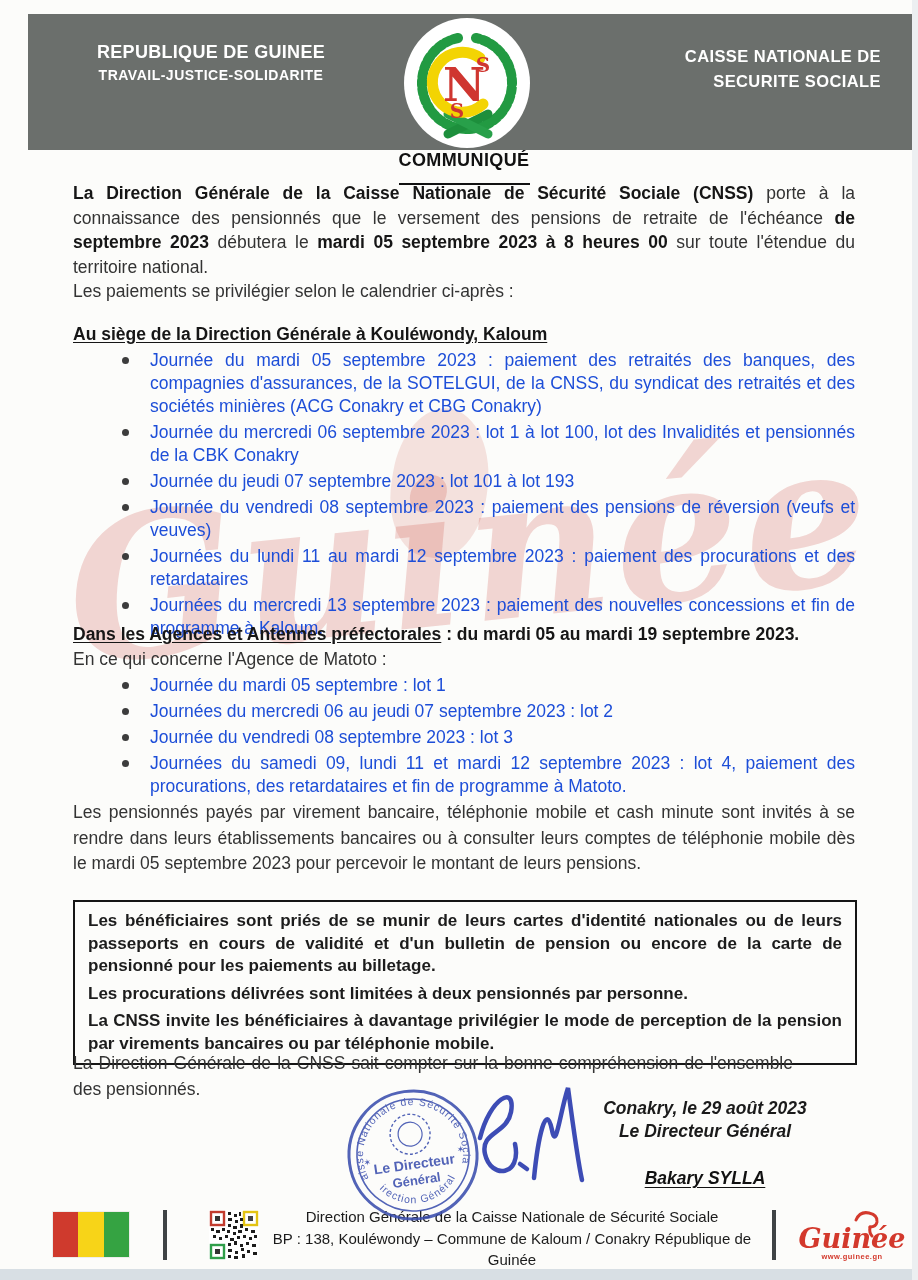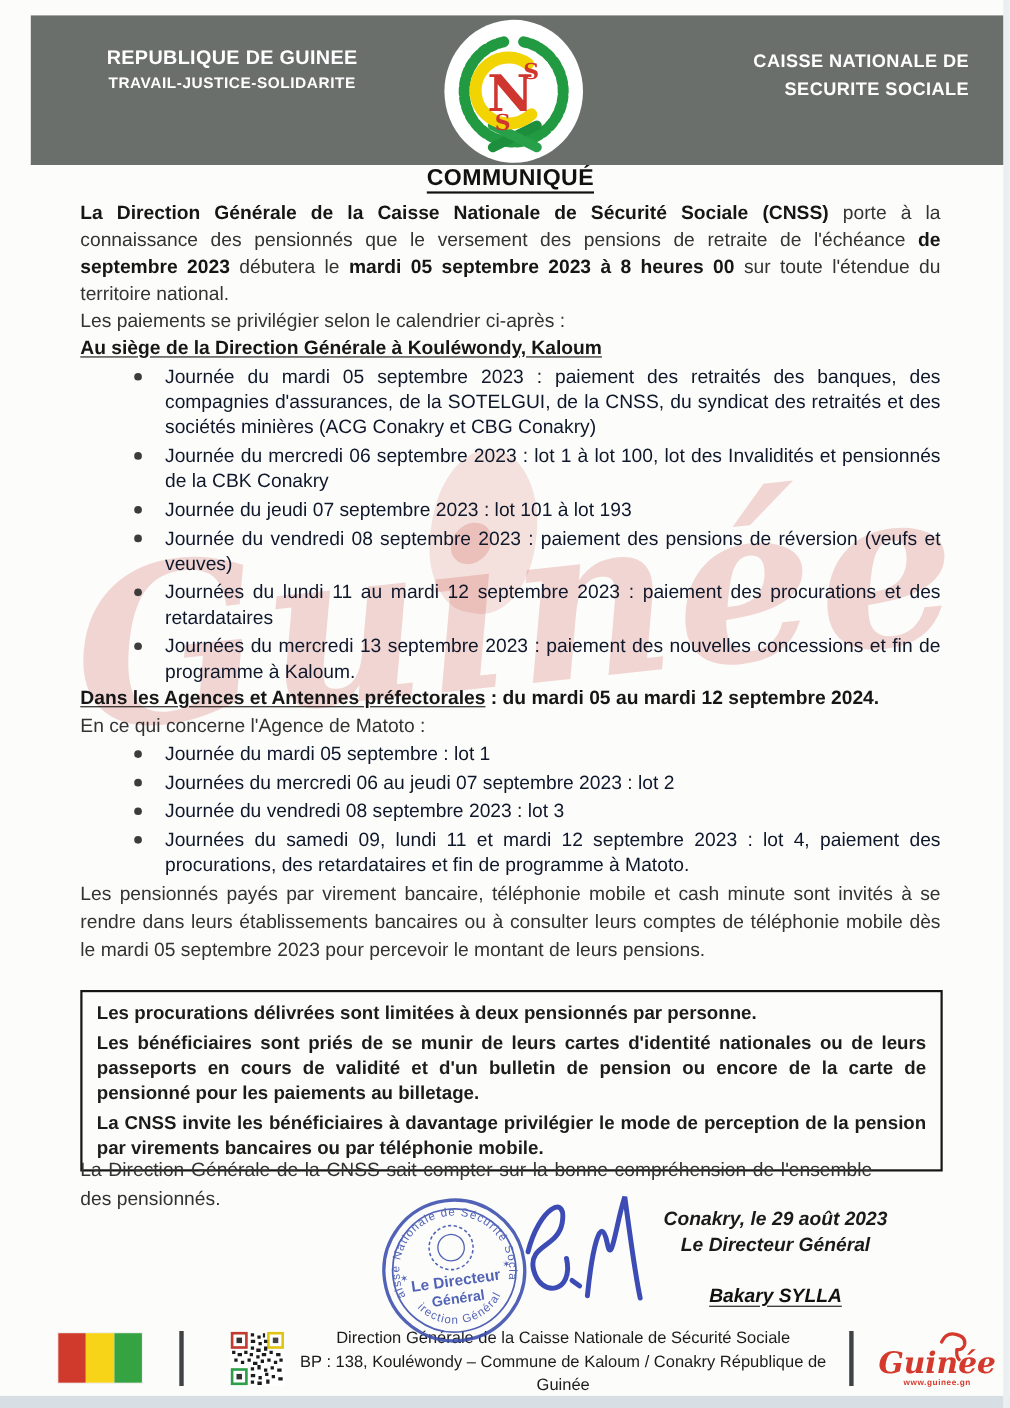--- a/index.html
+++ b/index.html
@@ -32,8 +32,8 @@
   .content { position:absolute; left:73px; top:0; width:782px; z-index:2; }
   .sec { position:absolute; left:0; width:782px; }
   .title-row { top:150px; text-align:center; }
-  .title-row span { font-size:21px; font-weight:bold; letter-spacing:.4px; color:#111;
-                    border-bottom:2.5px solid #111; padding-bottom:1px; }
+  .title-row span { font-size:18px; font-weight:bold; letter-spacing:.4px; color:#111;
+                    border-bottom:2.5px solid #111; padding-bottom:13px; }
   p.body { margin:0; font-size:17.5px; line-height:24.5px; text-align:justify; color:#333; }
   p.body b, .h-sec { color:#161616; }
   .h-sec { font-size:17.5px; font-weight:bold; line-height:24.5px; }

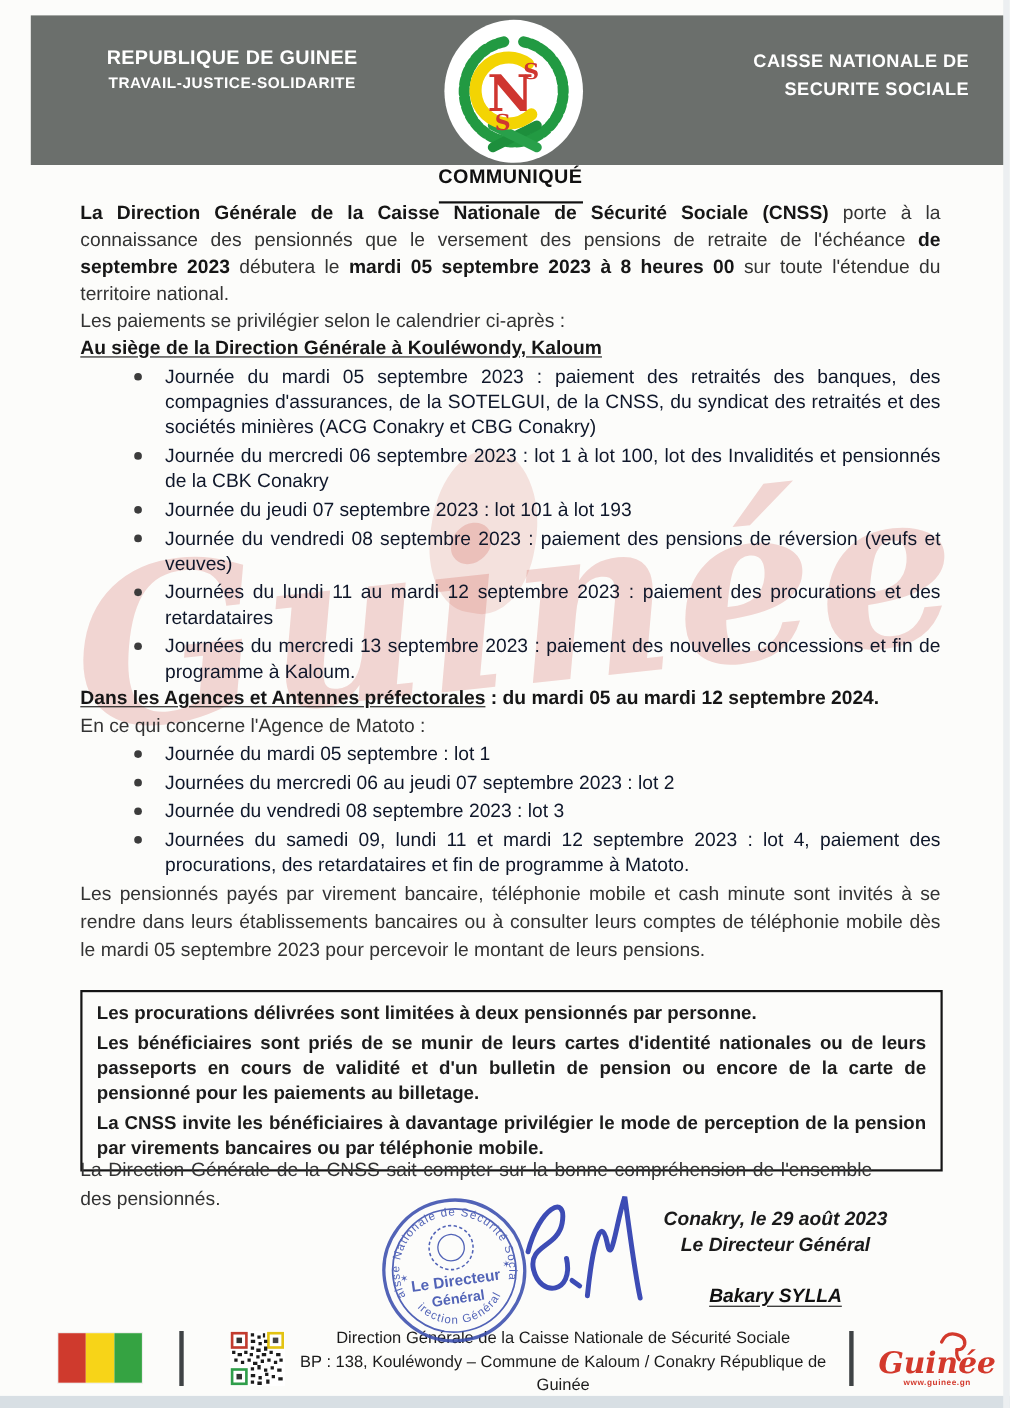--- a/index.html
+++ b/index.html
@@ -37,7 +37,7 @@
   p.body { margin:0; font-size:17.5px; line-height:24.5px; text-align:justify; color:#333; }
   p.body b, .h-sec { color:#161616; }
   .h-sec { font-size:17.5px; font-weight:bold; line-height:24.5px; }
-  .u { text-decoration:underline; text-underline-offset:2px; }
+  .u { text-decoration:underline; text-underline-offset:2px;margin-top:18px; }
   ul.bullets { margin:3px 0 0 0; padding:0; list-style:none; }
   ul.bullets li { position:relative; padding-left:77px; margin-bottom:3px;
     font-size:17.5px; line-height:23px; text-align:justify; color:#0f172a; }

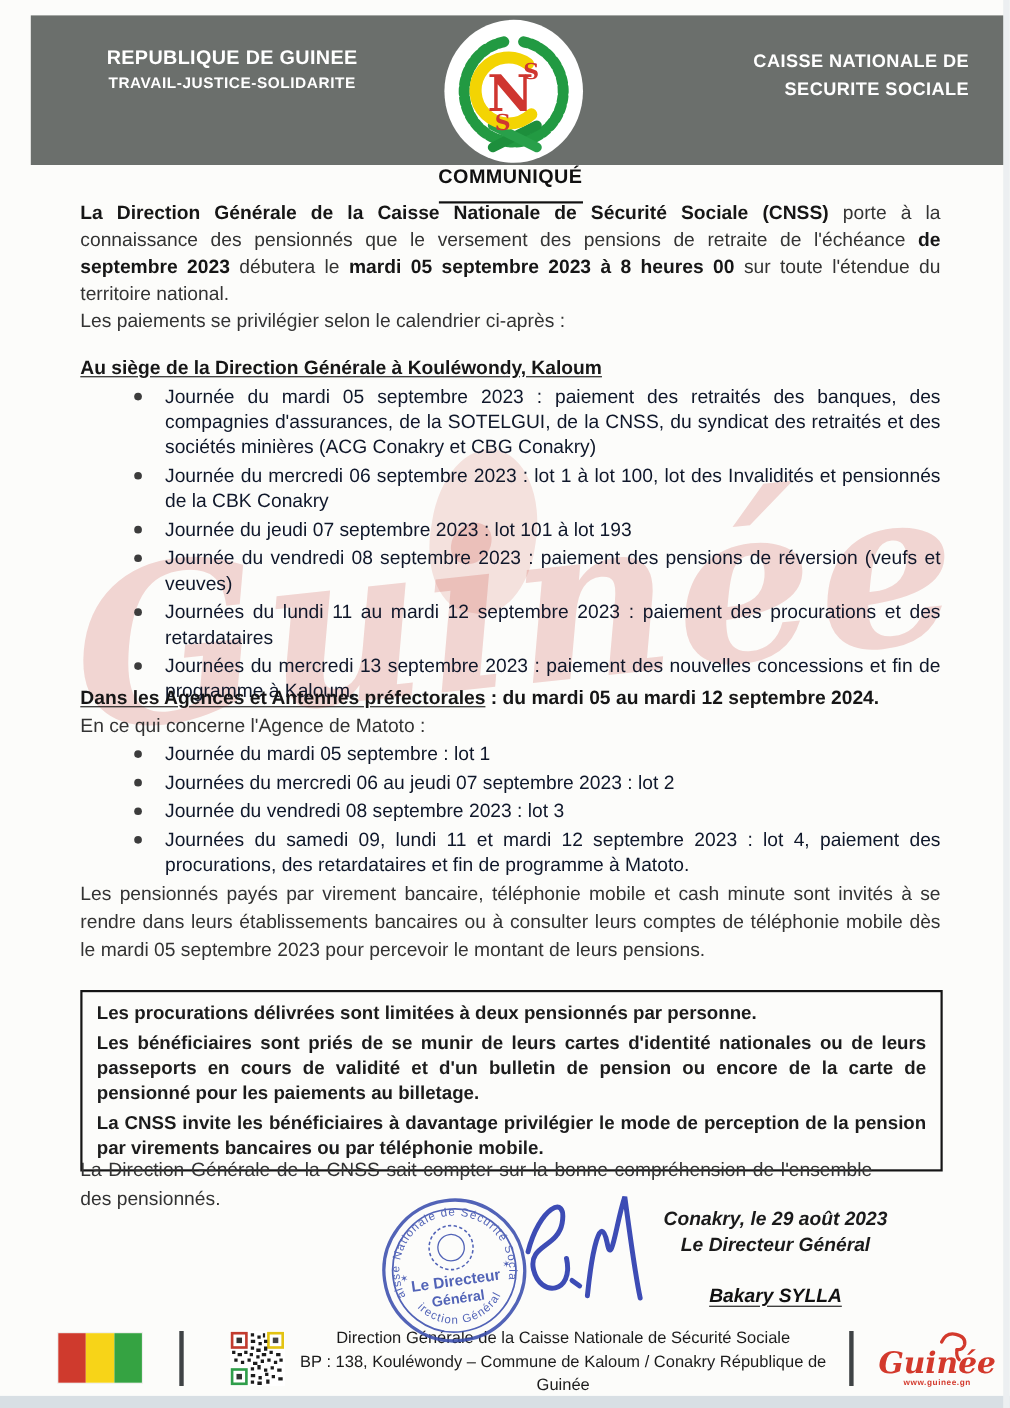--- a/index.html
+++ b/index.html
@@ -40,7 +40,7 @@
   .u { text-decoration:underline; text-underline-offset:2px;margin-top:18px; }
   ul.bullets { margin:3px 0 0 0; padding:0; list-style:none; }
   ul.bullets li { position:relative; padding-left:77px; margin-bottom:3px;
-    font-size:17.5px; line-height:23px; text-align:justify; color:#0f172a; }
+    font-size:17.5px; line-height:23px; text-align:justify; color:#1d4ed8; }
   ul.bullets li::before { content:""; position:absolute; left:49px; top:8px;
     width:7px; height:7px; border-radius:50%; background:#3c3c3c; }
 

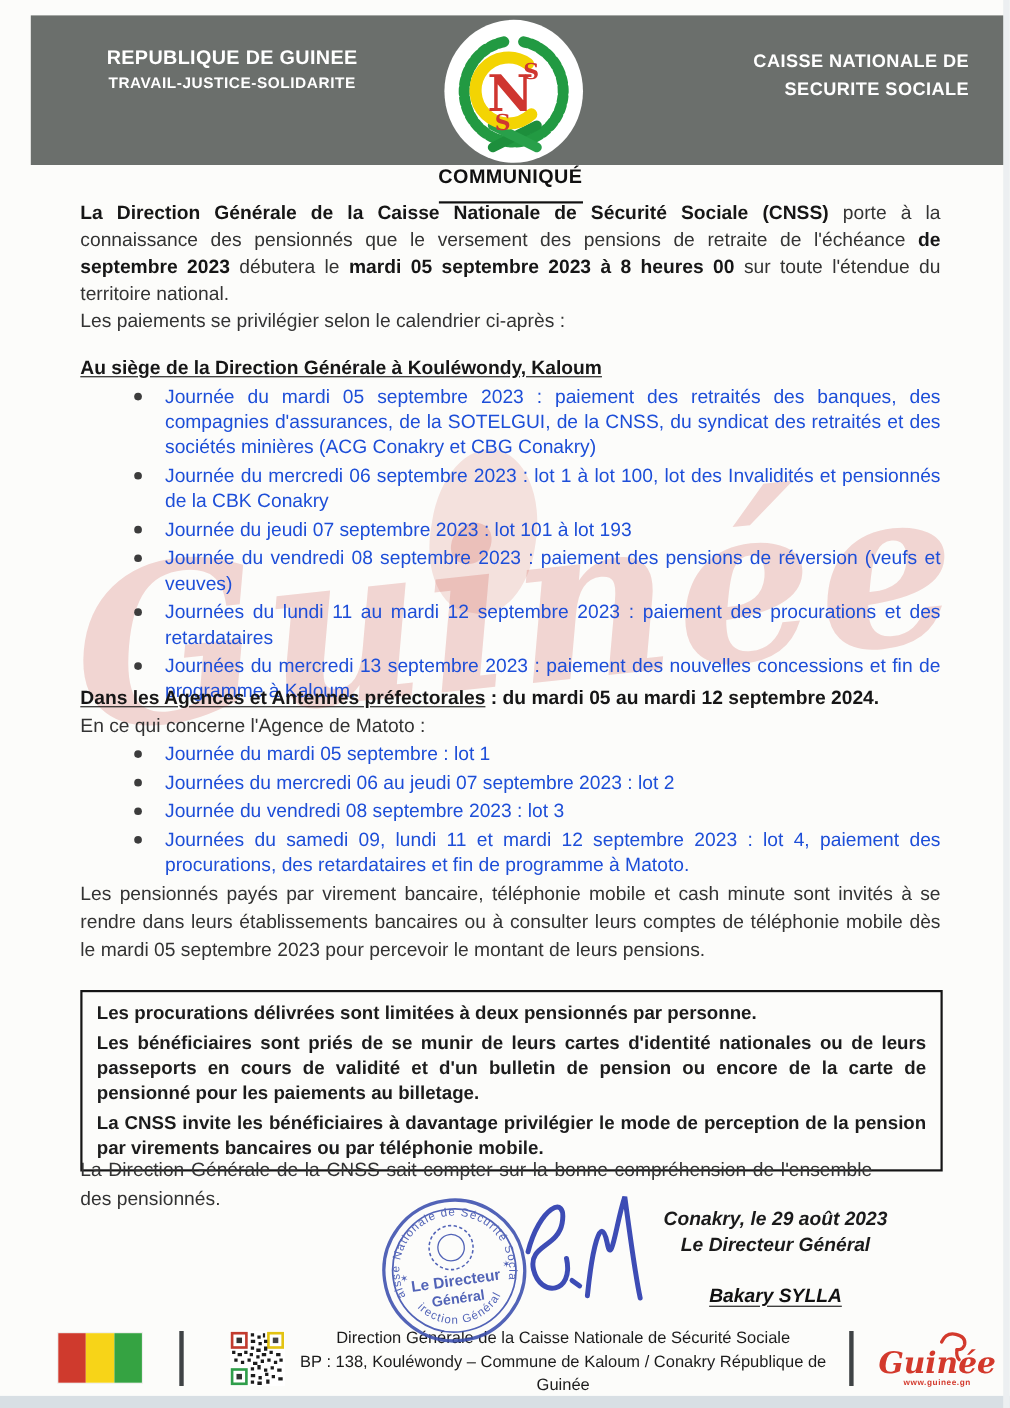--- a/index.html
+++ b/index.html
@@ -125,7 +125,7 @@
     </div>
 
     <div class="sec" style="top:622px;">
-      <div class="h-sec"><span class="u">Dans les Agences et Antennes préfectorales</span><span> : du mardi 05 au mardi 12 septembre 2024.</span></div>
+      <div class="h-sec"><span class="u">Dans les Agences et Antennes préfectorales</span><span> : du mardi 05 au mardi 19 septembre 2023.</span></div>
       <p class="body" style="text-align:left;">En ce qui concerne l'Agence de Matoto :</p>
       <ul class="bullets">
         <li>Journée du mardi 05 septembre : lot 1</li>

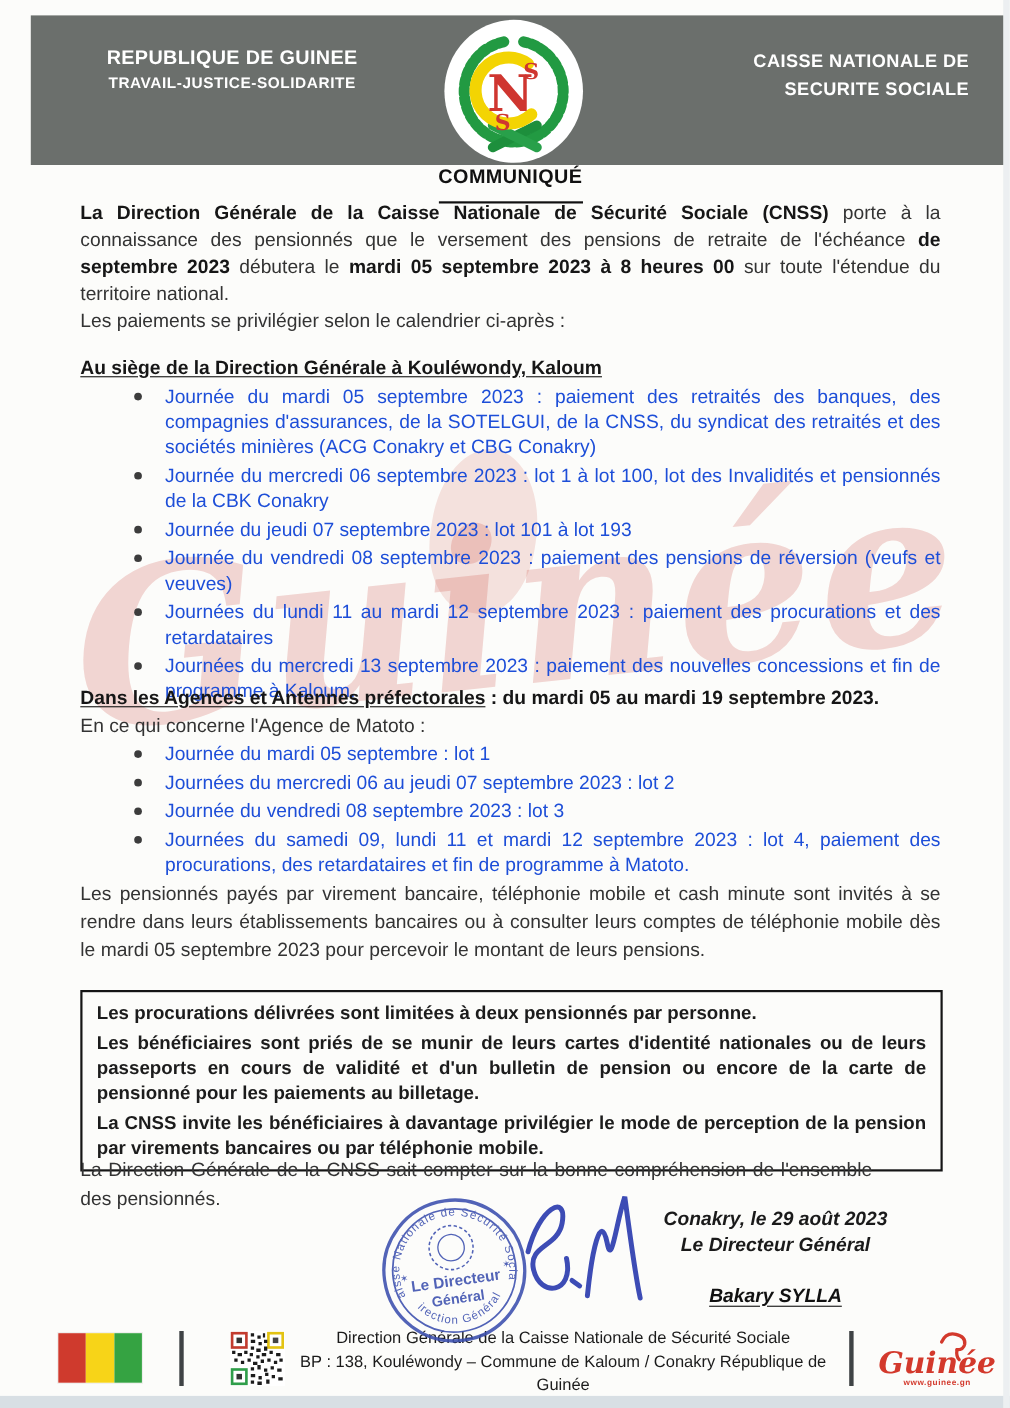--- a/index.html
+++ b/index.html
@@ -140,8 +140,8 @@
     </div>
 
     <div class="sec notice-box" style="top:900px; width:754px;">
+      <p>Les bénéficiaires sont priés de se munir de leurs cartes d'identité nationales ou de leurs passeports en cours de validité et d'un bulletin de pension ou encore de la carte de pensionné pour les paiements au billetage.</p>
       <p>Les procurations délivrées sont limitées à deux pensionnés par personne.</p>
-      <p>Les bénéficiaires sont priés de se munir de leurs cartes d'identité nationales ou de leurs passeports en cours de validité et d'un bulletin de pension ou encore de la carte de pensionné pour les paiements au billetage.</p>
       <p>La CNSS invite les bénéficiaires à davantage privilégier le mode de perception de la pension par virements bancaires ou par téléphonie mobile.</p>
     </div>
 

